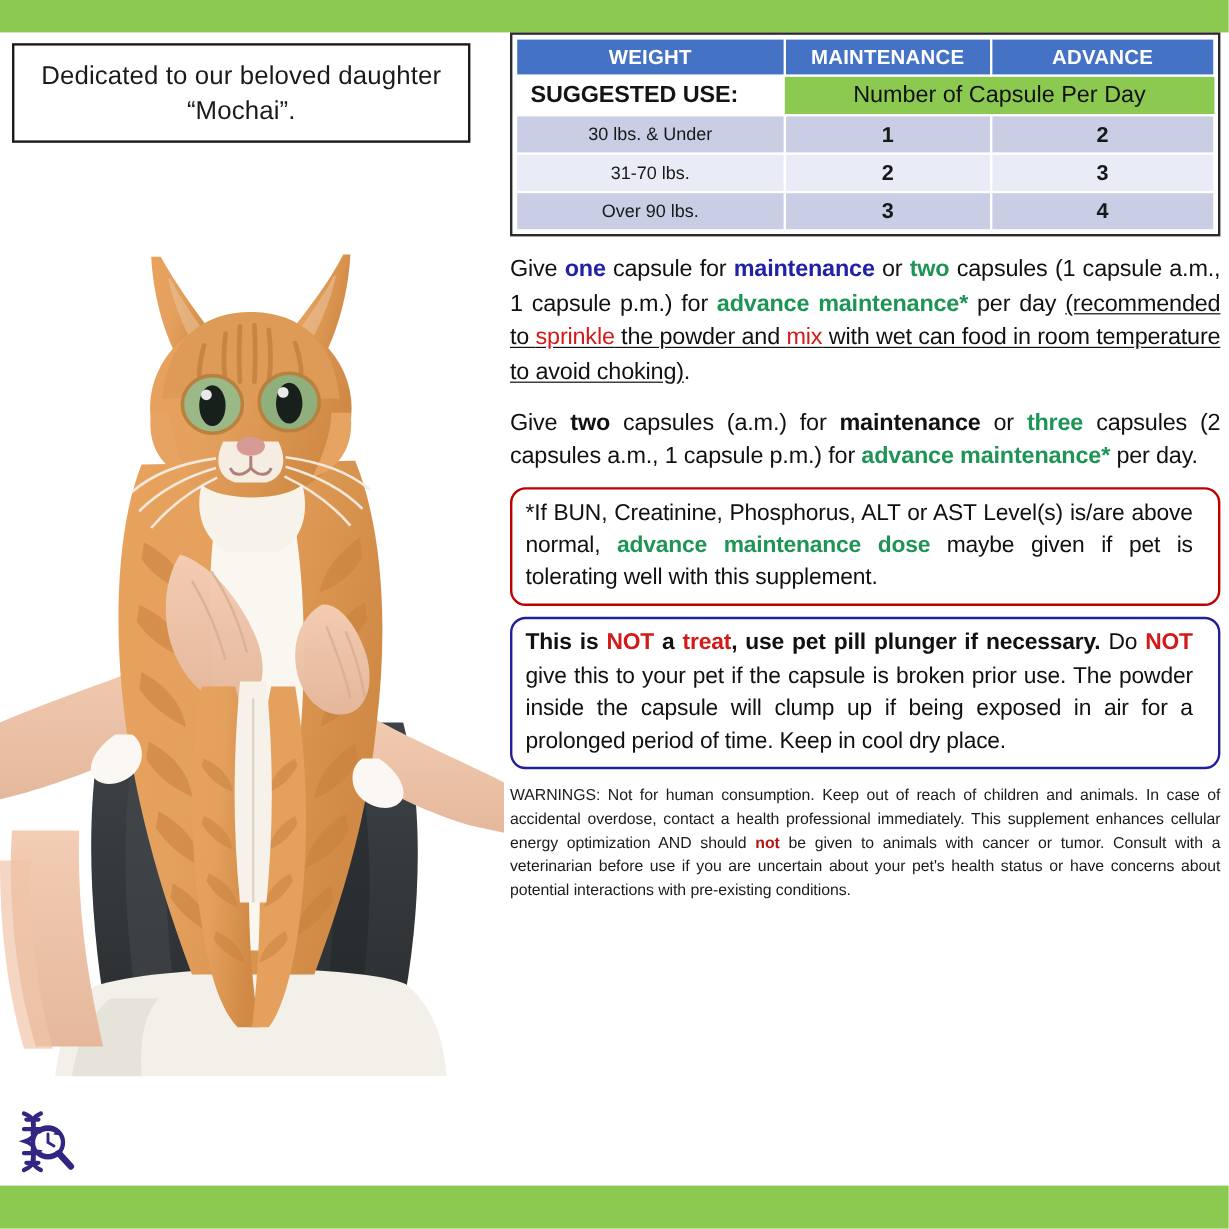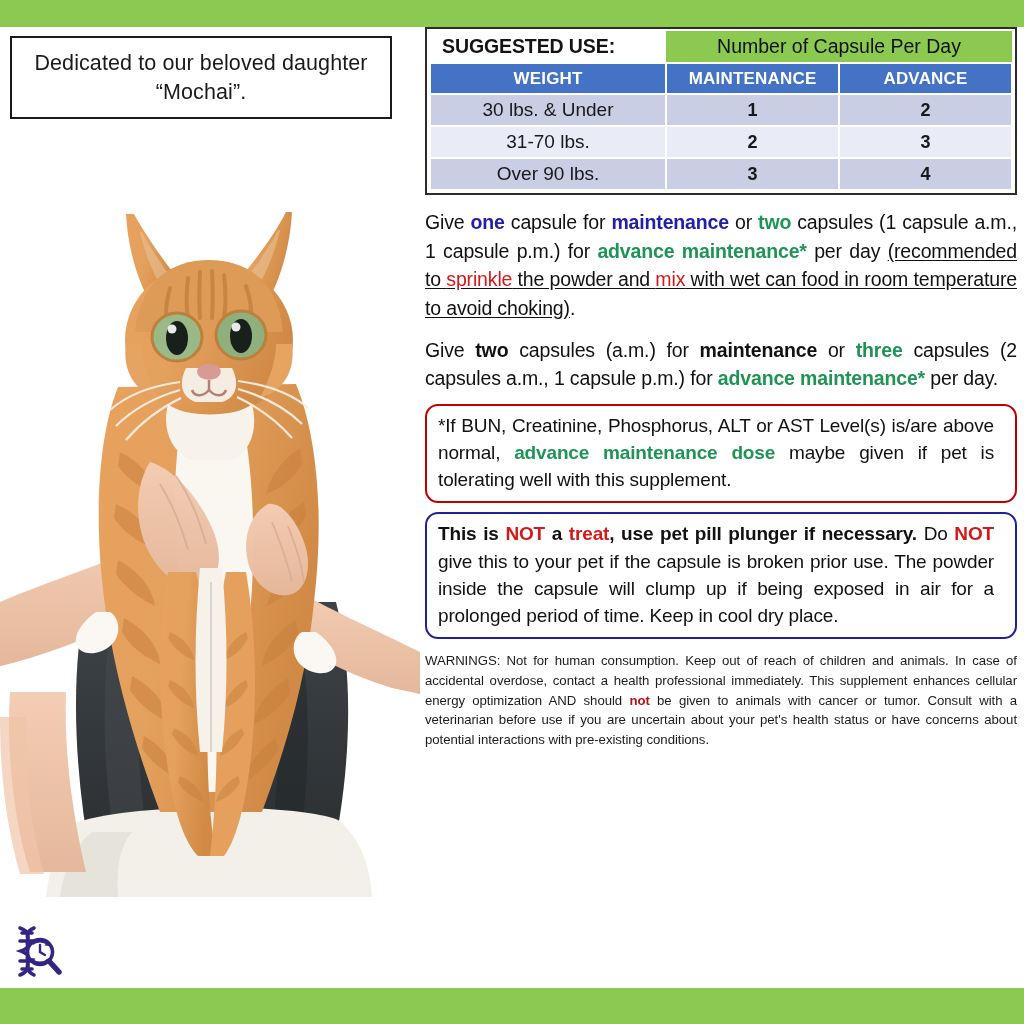--- a/index.html
+++ b/index.html
@@ -244,13 +244,13 @@
       <table class="dose">
         <tbody>
             <tr>
-          <td class="c-suggest hd-suggest">SUGGESTED USE:</td>
-          <td class="hd-green" colspan="2">Number of Capsule Per Day</td>
-        </tr>
-        <tr>
           <td class="c-suggest hd-blue">WEIGHT</td>
           <td class="c-mnt hd-blue">MAINTENANCE</td>
           <td class="c-adv hd-blue">ADVANCE</td>
+        </tr>
+        <tr>
+          <td class="c-suggest hd-suggest">SUGGESTED USE:</td>
+          <td class="hd-green" colspan="2">Number of Capsule Per Day</td>
         </tr>
         <tr class="row-a">
           <td>30 lbs. &amp; Under</td>

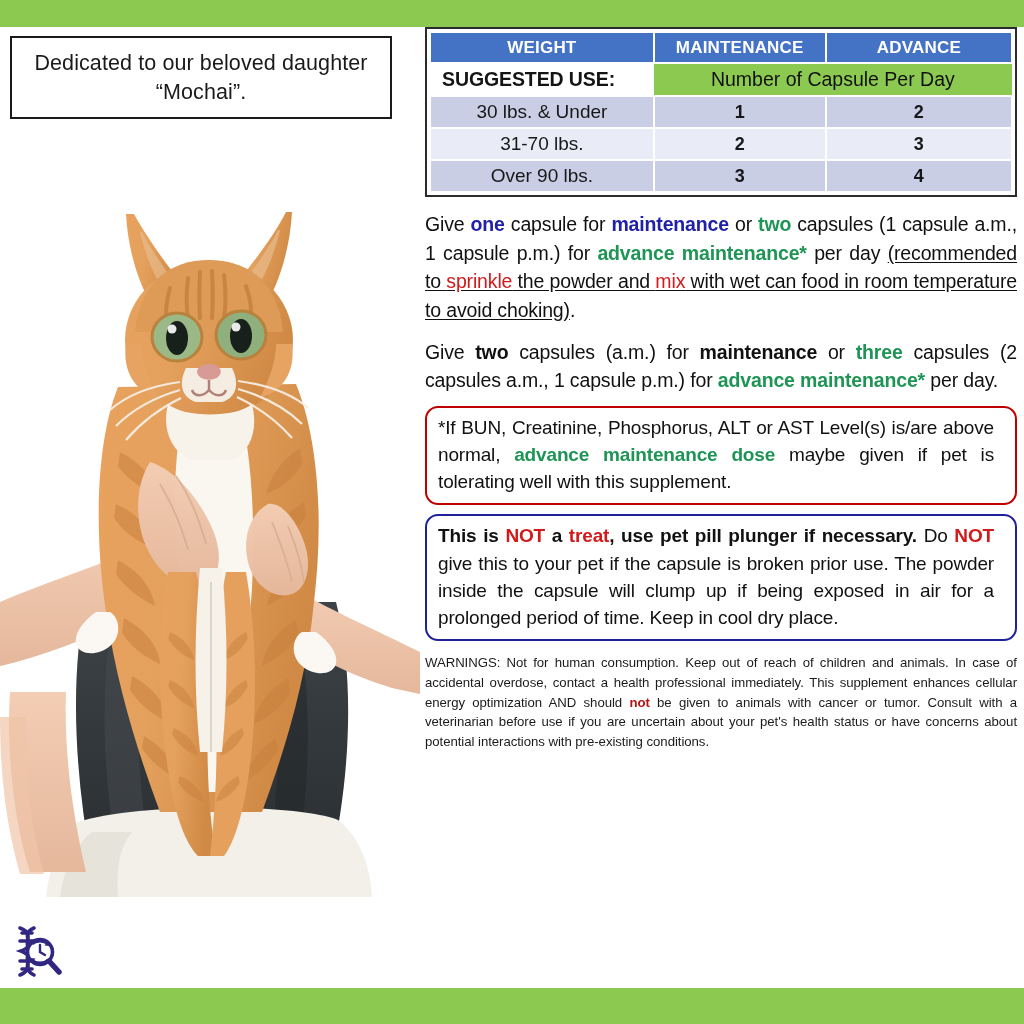--- a/index.html
+++ b/index.html
@@ -42,7 +42,7 @@
            border:2px solid #fff;letter-spacing:.2px;}
   .row-a td{background:#C9CEE4;}
   .row-b td{background:#E9ECF6;}
-  .row-a td,.row-b td{height:30px;font-size:19px;color:#17181a;border:2px solid #fff;}
+  .row-a td,.row-b td{height:30px;font-size:15px;color:#17181a;border:2px solid #fff;}
   .row-a td.num,.row-b td.num{font-weight:bold;font-size:18px;}
 
   

